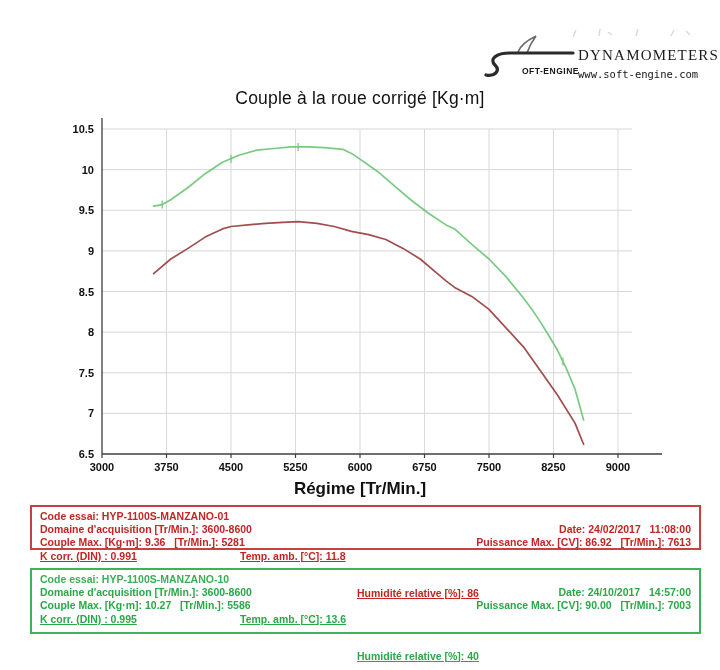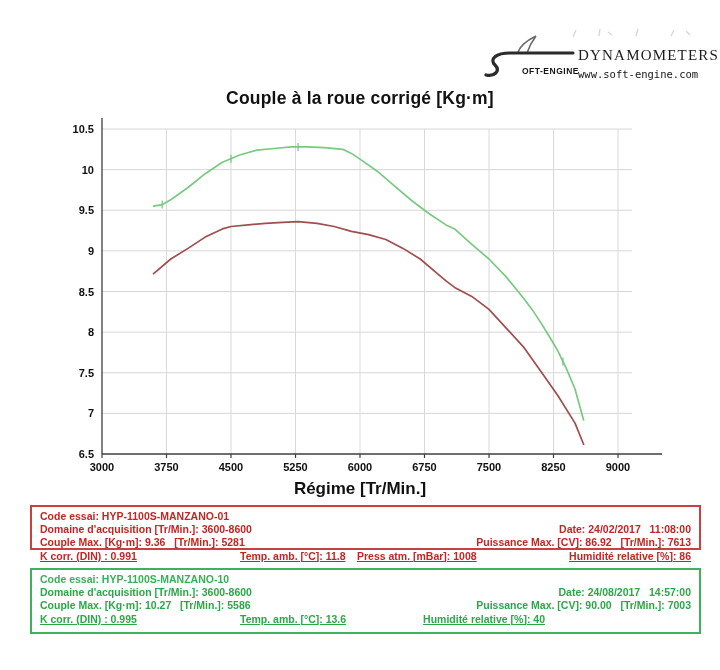--- a/index.html
+++ b/index.html
@@ -9,7 +9,7 @@
   #logo{position:absolute;left:478px;top:22px;width:240px;height:66px;}
   
   #chart-title{position:absolute;left:100px;top:88px;width:520px;text-align:center;
-       font-size:17.5px;font-weight:bold;color:#111;letter-spacing:.2px;}
+       font-size:17.5px;font-weight:normal;color:#111;letter-spacing:.2px;}
   
   #chart-svg{position:absolute;left:0;top:0;width:720px;height:500px;}
   #x-axis-label{position:absolute;left:102px;top:479px;width:516px;text-align:center;

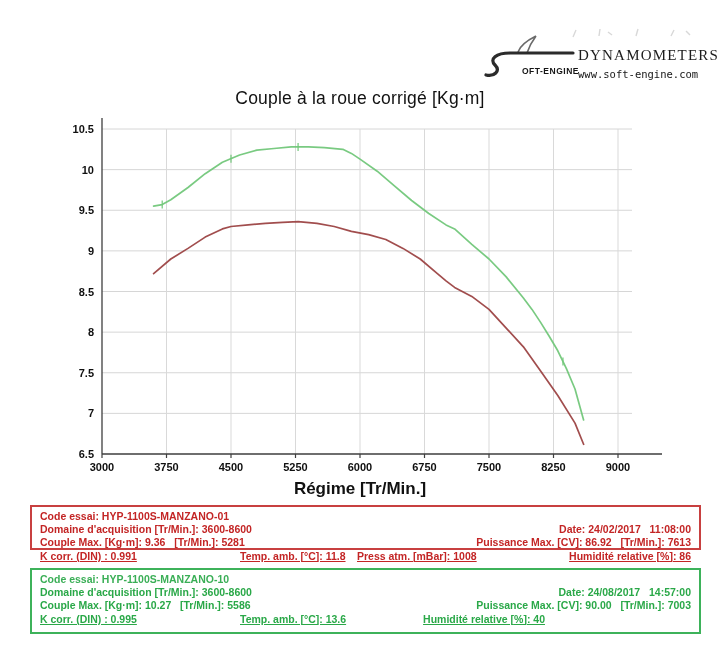--- a/index.html
+++ b/index.html
@@ -112,7 +112,7 @@
     <div class="row row1"><span>Code essai: HYP-1100S-MANZANO-01</span></div>
     <div class="row"><span>Domaine d'acquisition [Tr/Min.]: 3600-8600</span><span>Date: 24/02/2017   11:08:00</span></div>
     <div class="row"><span>Couple Max. [Kg·m]: 9.36   [Tr/Min.]: 5281</span><span>Puissance Max. [CV]: 86.92   [Tr/Min.]: 7613</span></div>
-    <div class="row4"><span>K corr. (DIN) : 0.991</span><span>Temp. amb. [°C]: 11.8</span><span>Press atm. [mBar]: 1008</span><span>Humidité relative [%]: 86</span></div>
+    <div class="row4"><span>K corr. (DIN) : 0.991</span><span>Temp. amb. [°C]: 11.8</span><span>Humidité relative [%]: 86</span></div>
   </div>
 
   <div id="box-green" class="infobox">

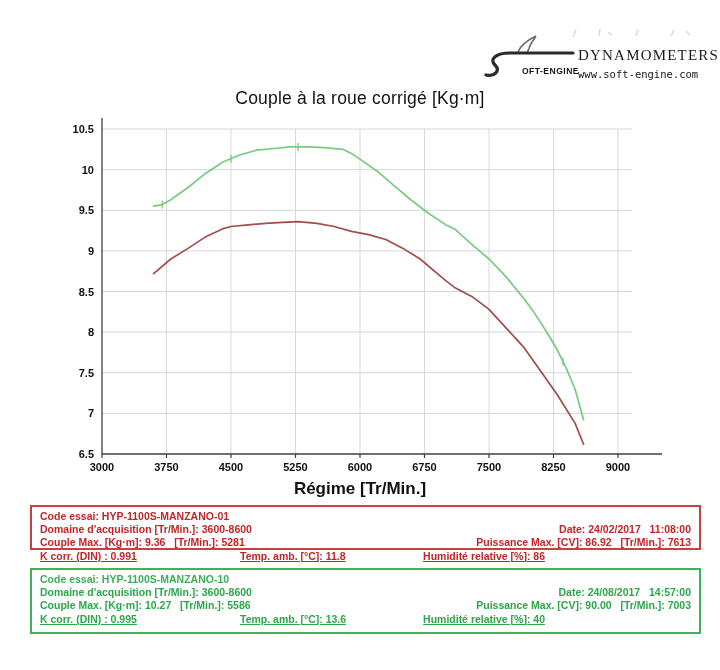--- a/index.html
+++ b/index.html
@@ -20,7 +20,7 @@
        line-height:13.2px;}
   .infobox .row{display:flex;justify-content:space-between;white-space:pre;}
   .infobox .row4{display:grid;grid-template-columns:200px 117px 188px 1fr;white-space:pre;text-decoration:underline;}
-  .infobox .row4 span:last-child{text-align:right;}
+  .infobox .row4 span:last-child{margin-top:37px;}
   #box-red{top:505px;height:45px;color:#c32525;border-color:#c84040;}
   #box-green{top:568px;height:66px;color:#2aa848;border-color:#3db25a;}
   #box-green .row1{opacity:.92;}

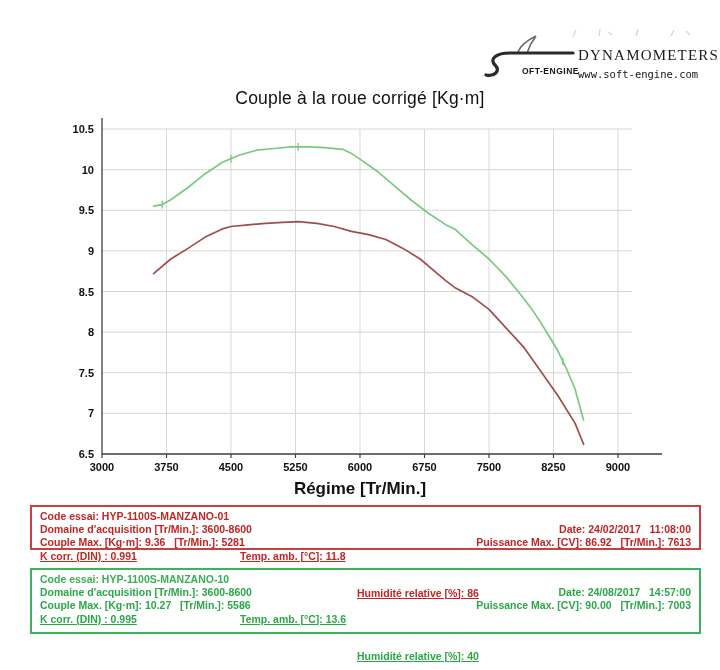--- a/index.html
+++ b/index.html
@@ -117,7 +117,7 @@
 
   <div id="box-green" class="infobox">
     <div class="row row1"><span>Code essai: HYP-1100S-MANZANO-10</span></div>
-    <div class="row"><span>Domaine d'acquisition [Tr/Min.]: 3600-8600</span><span>Date: 24/08/2017   14:57:00</span></div>
+    <div class="row"><span>Domaine d'acquisition [Tr/Min.]: 3600-8600</span><span>Date: 24/10/2017   14:57:00</span></div>
     <div class="row"><span>Couple Max. [Kg·m]: 10.27   [Tr/Min.]: 5586</span><span>Puissance Max. [CV]: 90.00   [Tr/Min.]: 7003</span></div>
     <div class="row4"><span>K corr. (DIN) : 0.995</span><span>Temp. amb. [°C]: 13.6</span><span>Humidité relative [%]: 40</span></div>
   </div>

